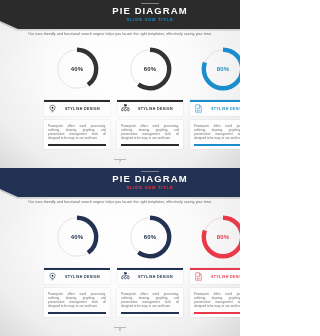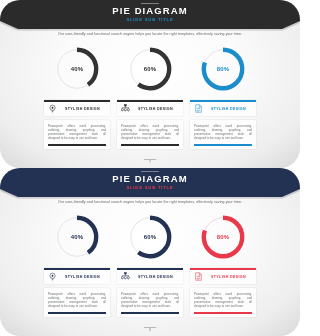--- a/index.html
+++ b/index.html
@@ -14,11 +14,10 @@
 
   .slide {
     position: relative;
-    width: 300px;
+    width: 240px;
     height: 168px;
     overflow: hidden;
     background: radial-gradient(ellipse at 50% 42%, #ffffff 0%, #fbfbfb 42%, #eeeeee 78%, #d9d9d9 100%);
-    border-radius: 20px;
   }
 
   

